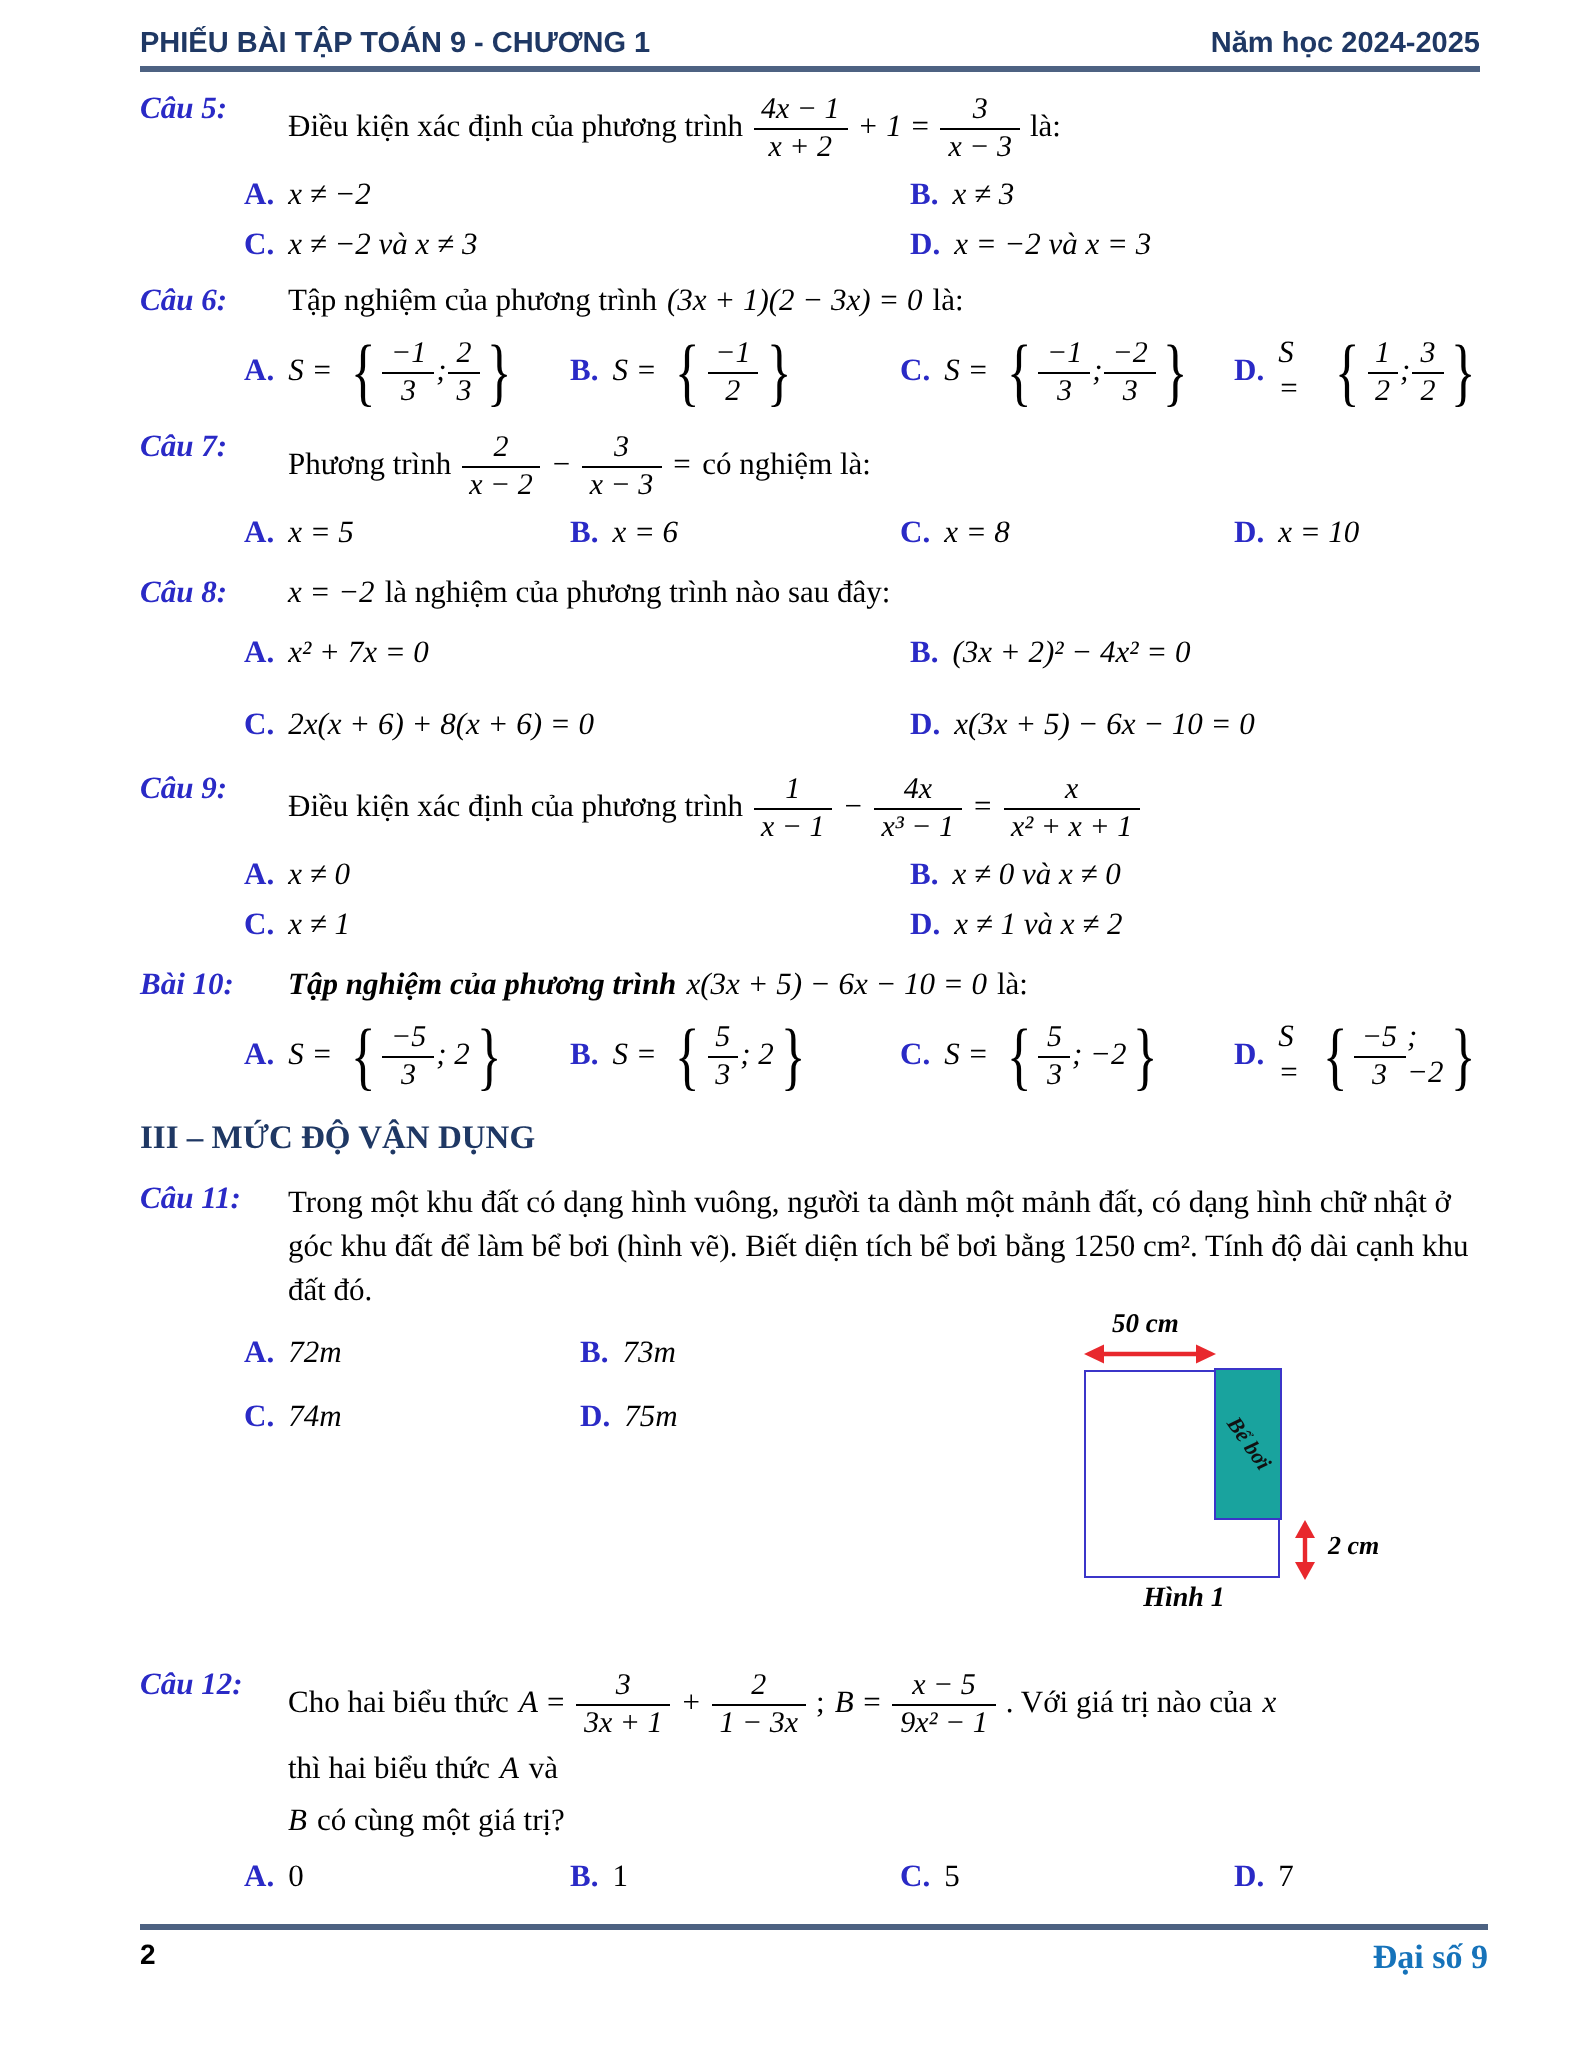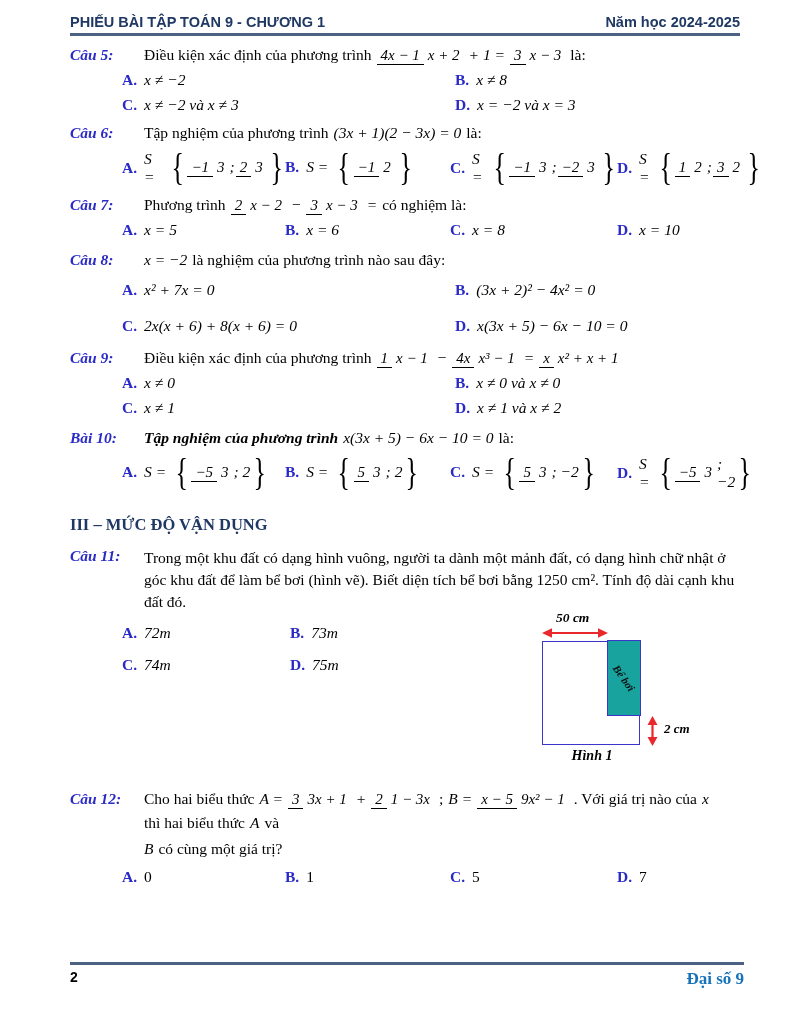--- a/index.html
+++ b/index.html
@@ -26,7 +26,7 @@
   .bold-it { font-weight:bold; font-style:italic; }
 
   
-  .frac { display:inline-flex; flex-direction:row; text-align:center;
+  .frac { display:inline-flex; flex-direction:column; text-align:center;
     vertical-align:middle; font-style:italic; line-height:1.2; font-size:15px; }
   .frac .fn { border-bottom:1.3px solid #000; padding:0 4px; }
   .frac .fd { padding:0 4px; }

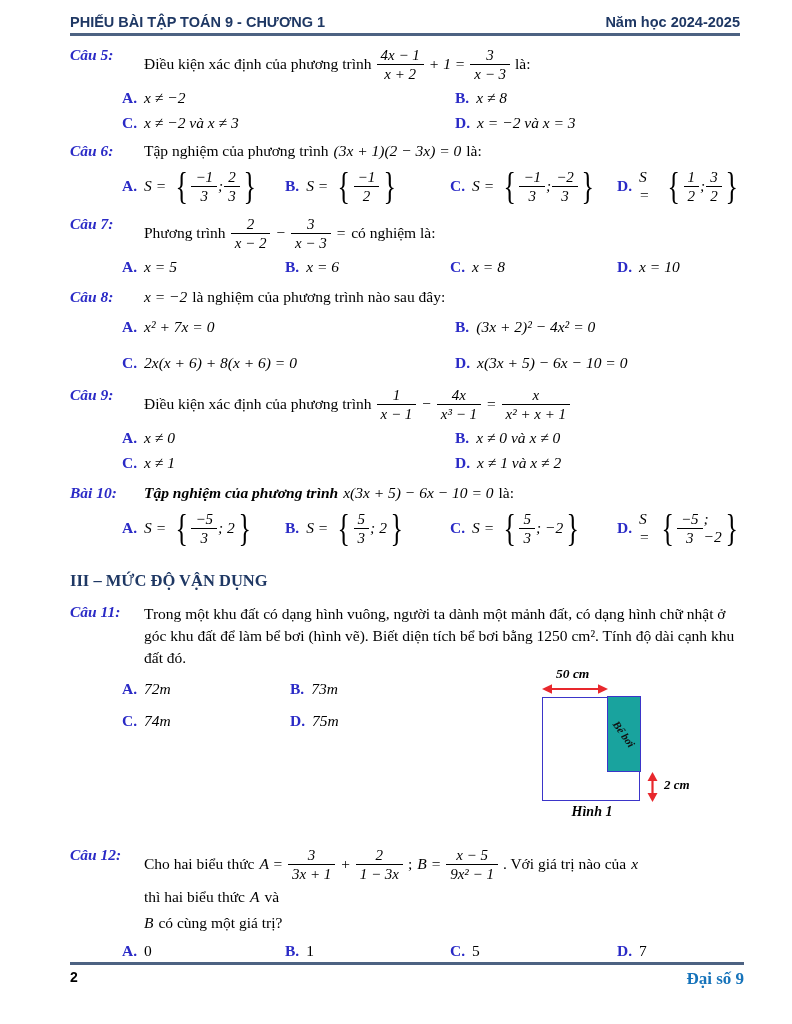--- a/index.html
+++ b/index.html
@@ -110,7 +110,7 @@
       </div>
     <div class="opt">
         <span class="letter">B.</span>
-        <span class="m">x ≠ 8</span>
+        <span class="m">x ≠ 3</span>
       </div>
     <div class="opt">
         <span class="letter">C.</span>

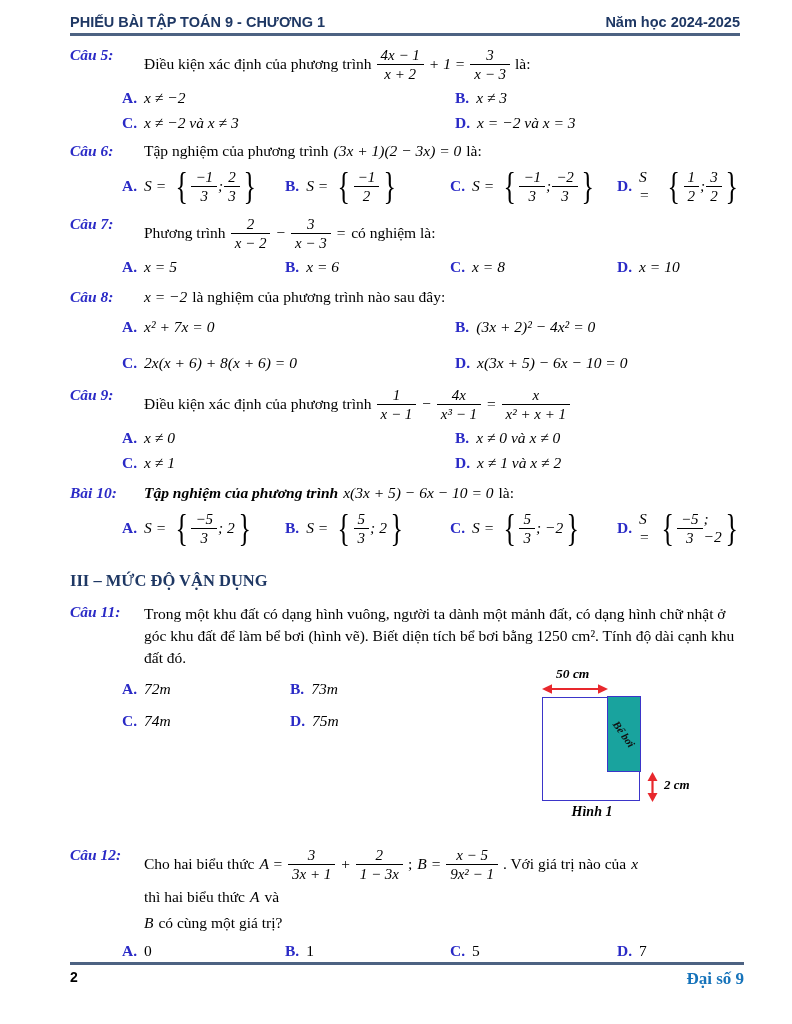--- a/index.html
+++ b/index.html
@@ -47,7 +47,7 @@
 
   
   .mt6{margin-top:6px}.mt8{margin-top:8px}.mt10{margin-top:10px}
-  .mt12{margin-top:12px}.mt14{margin-top:14px}.mt16{margin-top:24px}
+  .mt12{margin-top:12px}.mt14{margin-top:14px}.mt16{margin-top:12px}
 
   
   .q11-bottom { position:relative; min-height:158px; margin-top:10px; }

